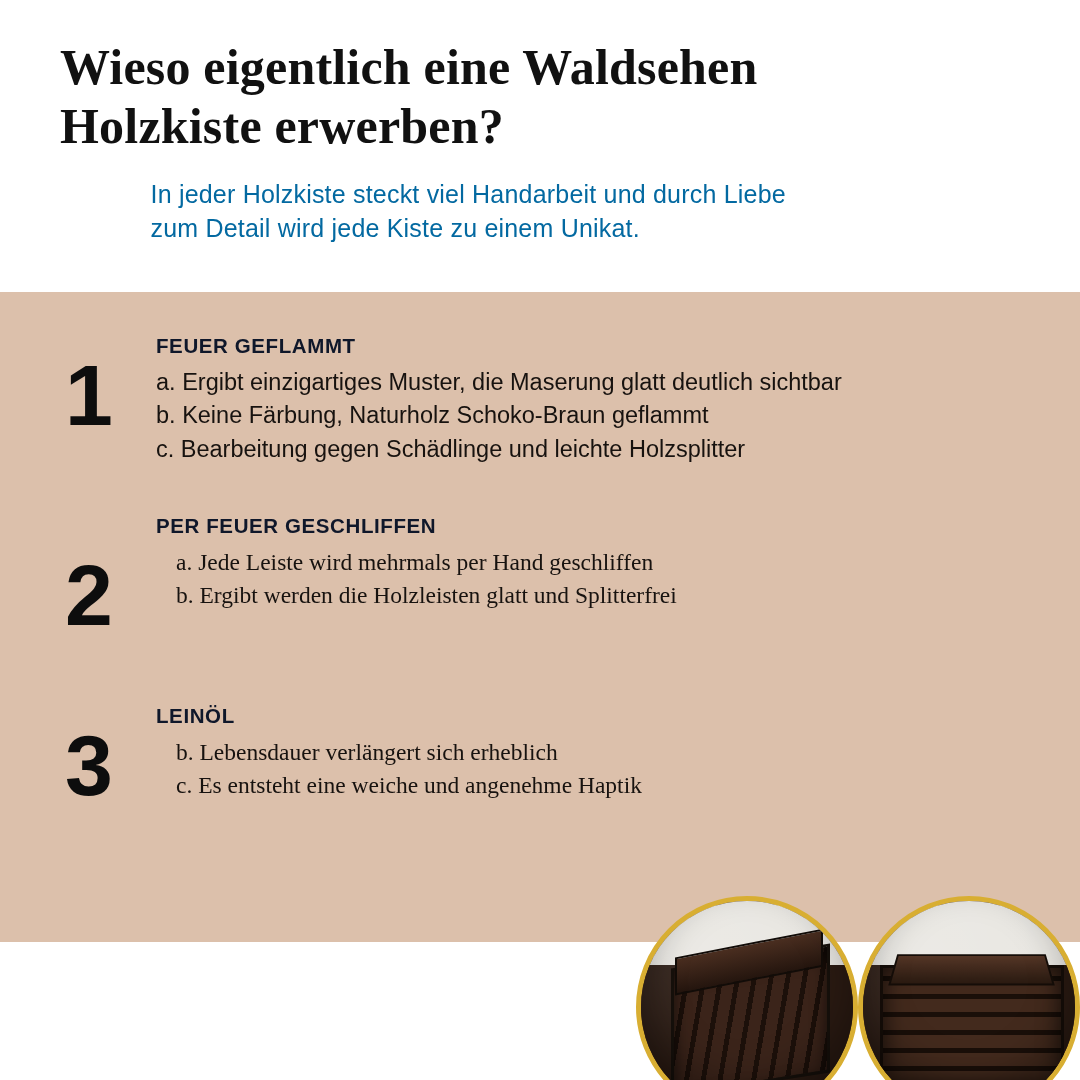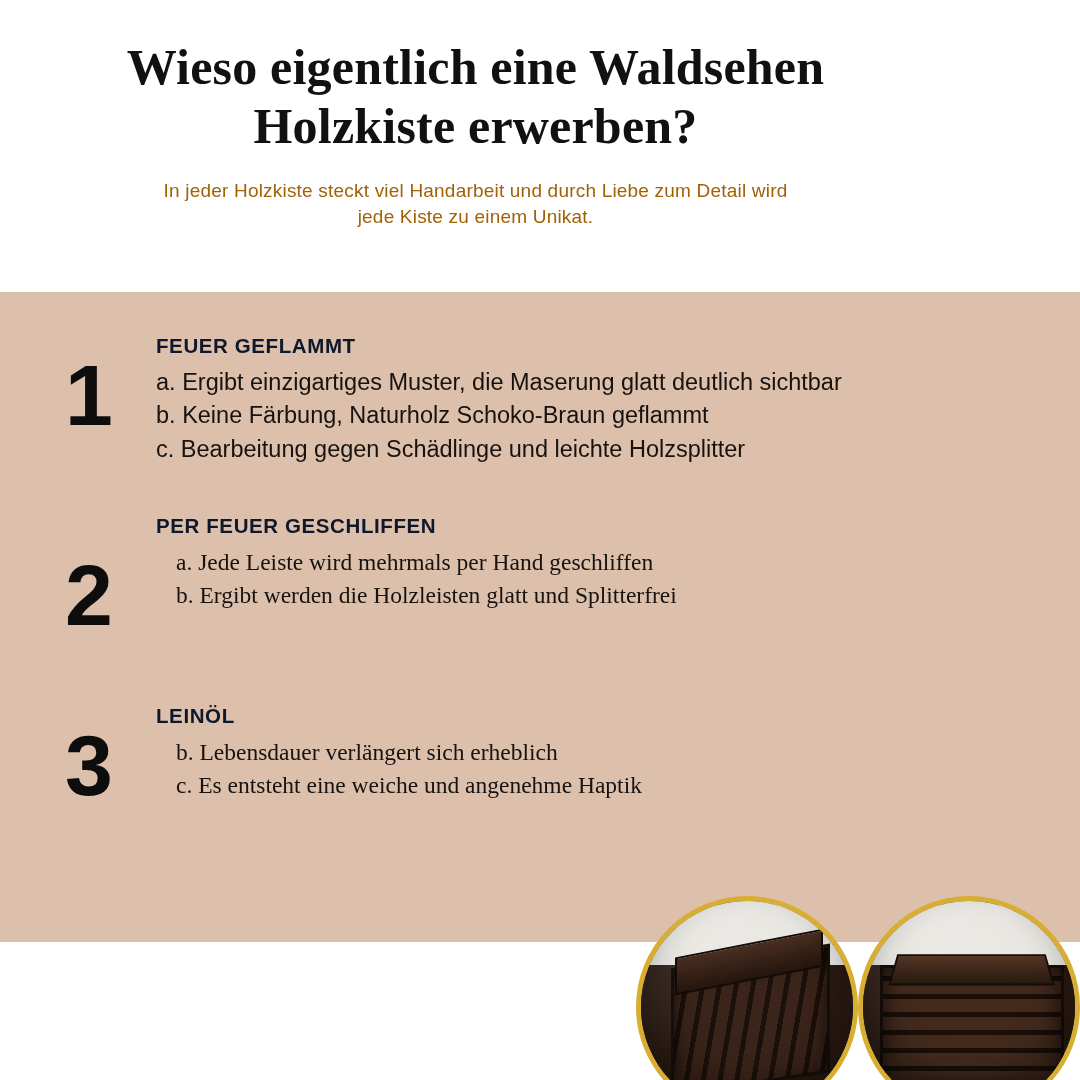--- a/index.html
+++ b/index.html
@@ -32,7 +32,6 @@
     background: #ffffff;
     box-sizing: border-box;
     padding: 38px 60px 0 60px;
-    text-align: center;
   }
 
   .title {

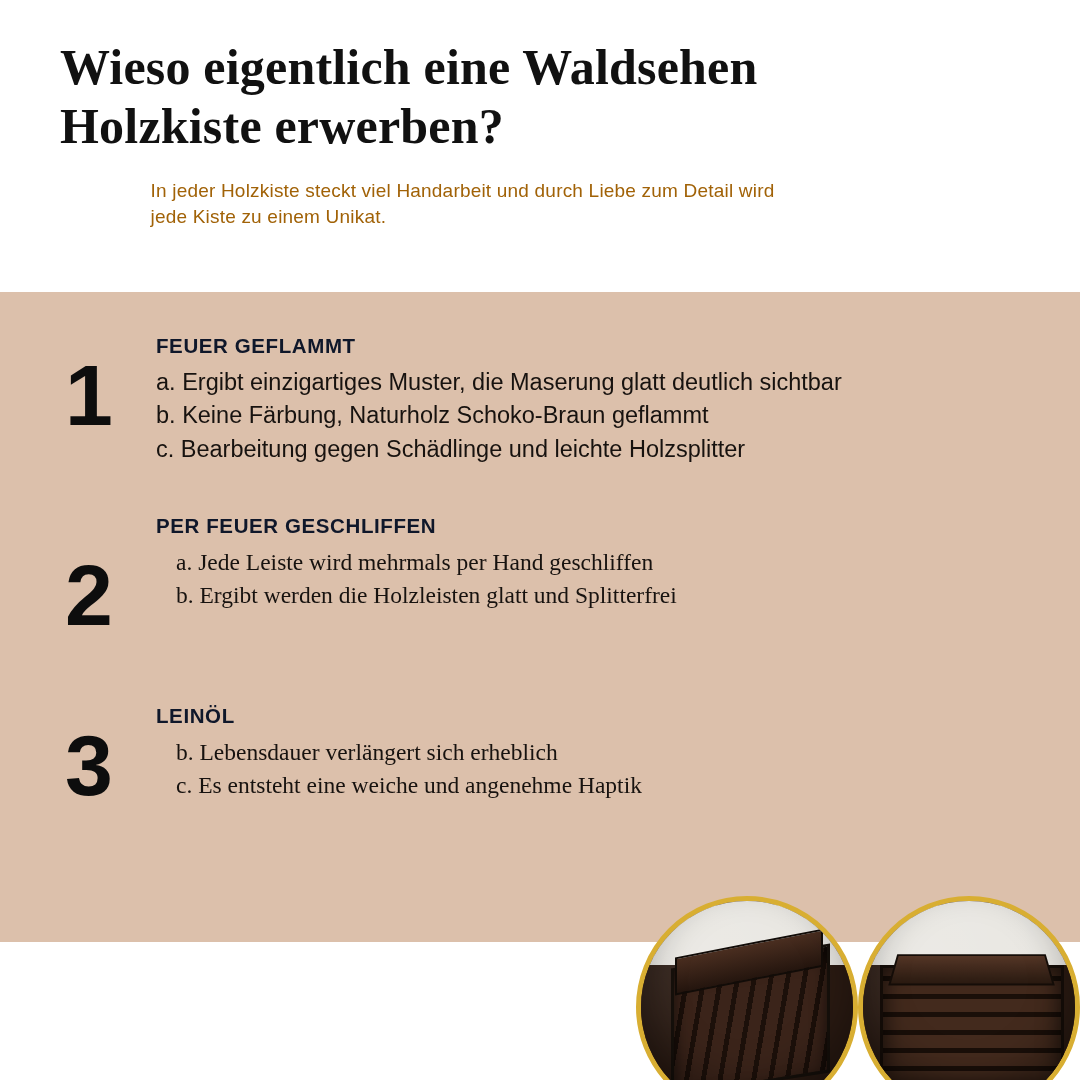--- a/index.html
+++ b/index.html
@@ -49,9 +49,9 @@
     margin: 22px auto 0 auto;
     max-width: 650px;
     font-family: "Liberation Sans", sans-serif;
-    font-size: 19px;
+    font-size: 25px;
     line-height: 1.35;
-    color: #a16207;
+    color: #0369a1;
     letter-spacing: 0.2px;
   }
 

